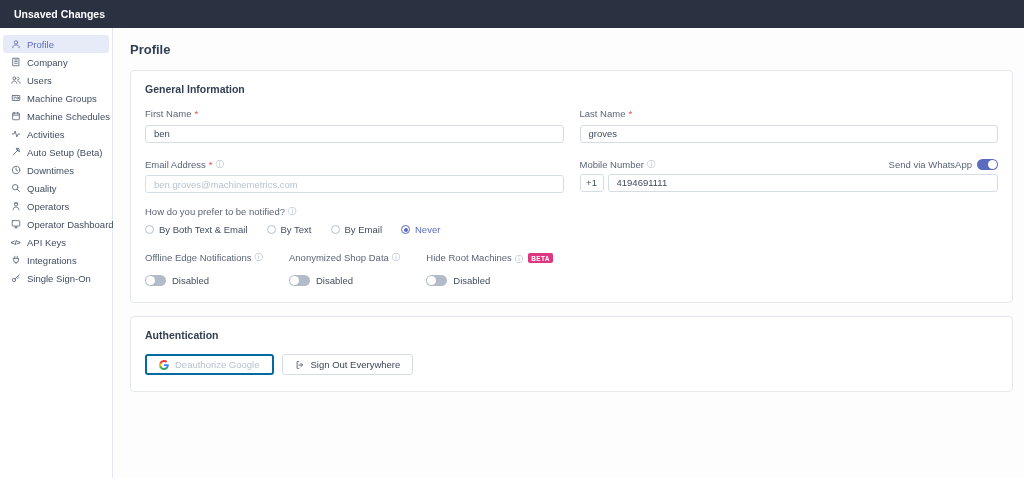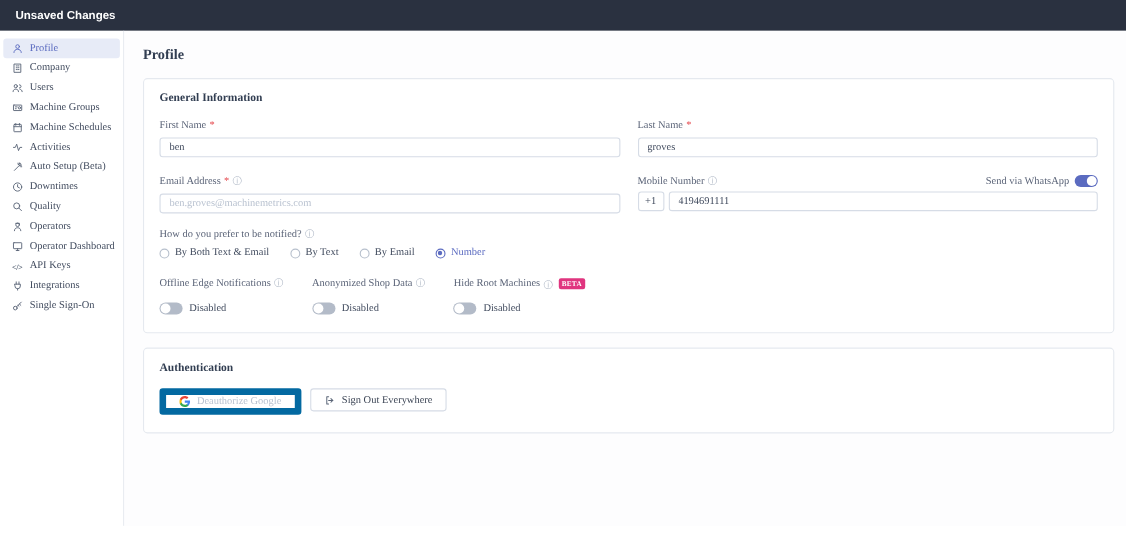--- a/index.html
+++ b/index.html
@@ -16,7 +16,7 @@
   .btn-save { background:#5b6bc0; color:#fff; border:1px solid #5b6bc0; padding:5px 15px; }
 
   
-  .layout { display:flex; height:450px;font-family:Liberation Serif, serif; }
+  .layout { display:flex; height:450px; }
   .sidebar { width:113px; flex:0 0 113px; background:#fff; border-right:1px solid #e4e8ee;
     padding-top:7px; }
   .side-item { display:flex; align-items:center; gap:6px; height:18px; padding:0 7px;

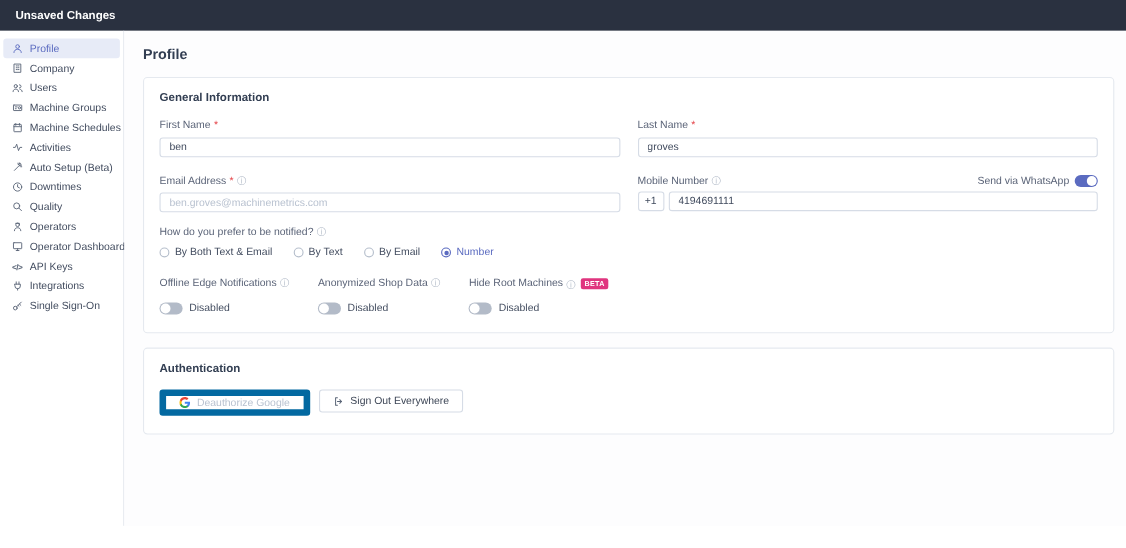--- a/index.html
+++ b/index.html
@@ -283,7 +283,7 @@
           </div>
           <div class="radio-opt selected">
             <span class="radio"></span>
-            <span>Number</span>
+            <span>Never</span>
           </div>
         </div>
       </div>

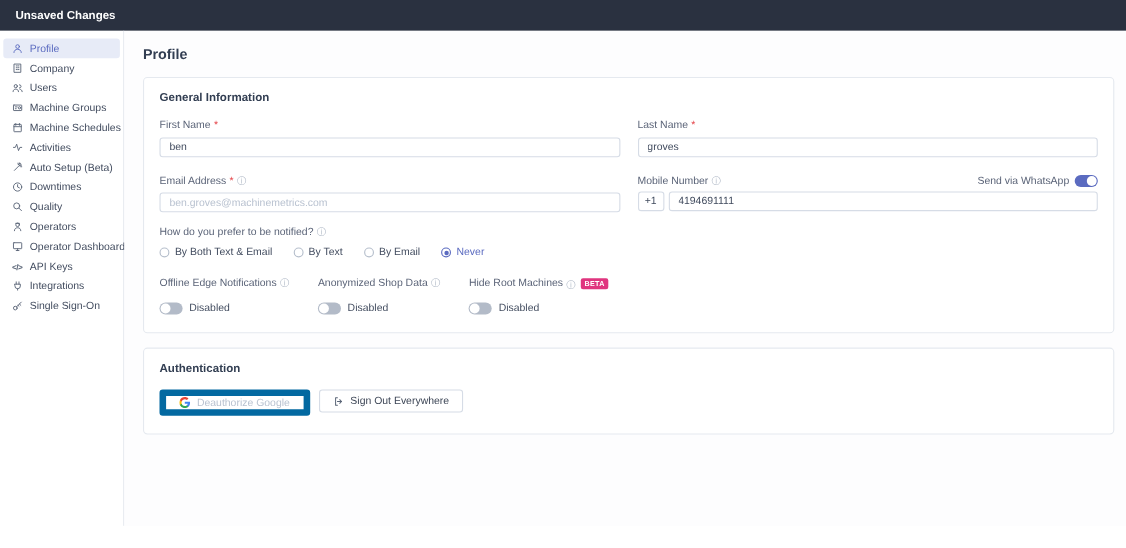--- a/index.html
+++ b/index.html
@@ -78,7 +78,7 @@
   .auth-actions { display:flex; gap:8px; }
   .auth-btn { display:flex; align-items:center; gap:6px; background:#fff; border-radius:3px;
     font-size:9.5px; padding:6px 12px; height:21px; font-family:inherit; cursor:pointer; }
-  .btn-deauth { border:6px solid #0369a1; color:#b9c2d0; }
+  .btn-deauth { border:2px solid #0369a1; color:#b9c2d0; }
   .btn-signout { border:1px solid #d6dce6; color:#3d4656; }
   .gicon svg { width:10px; height:10px; display:block; }
   .out-icon svg { width:10px; height:10px; display:block; stroke:#5a6577; }

